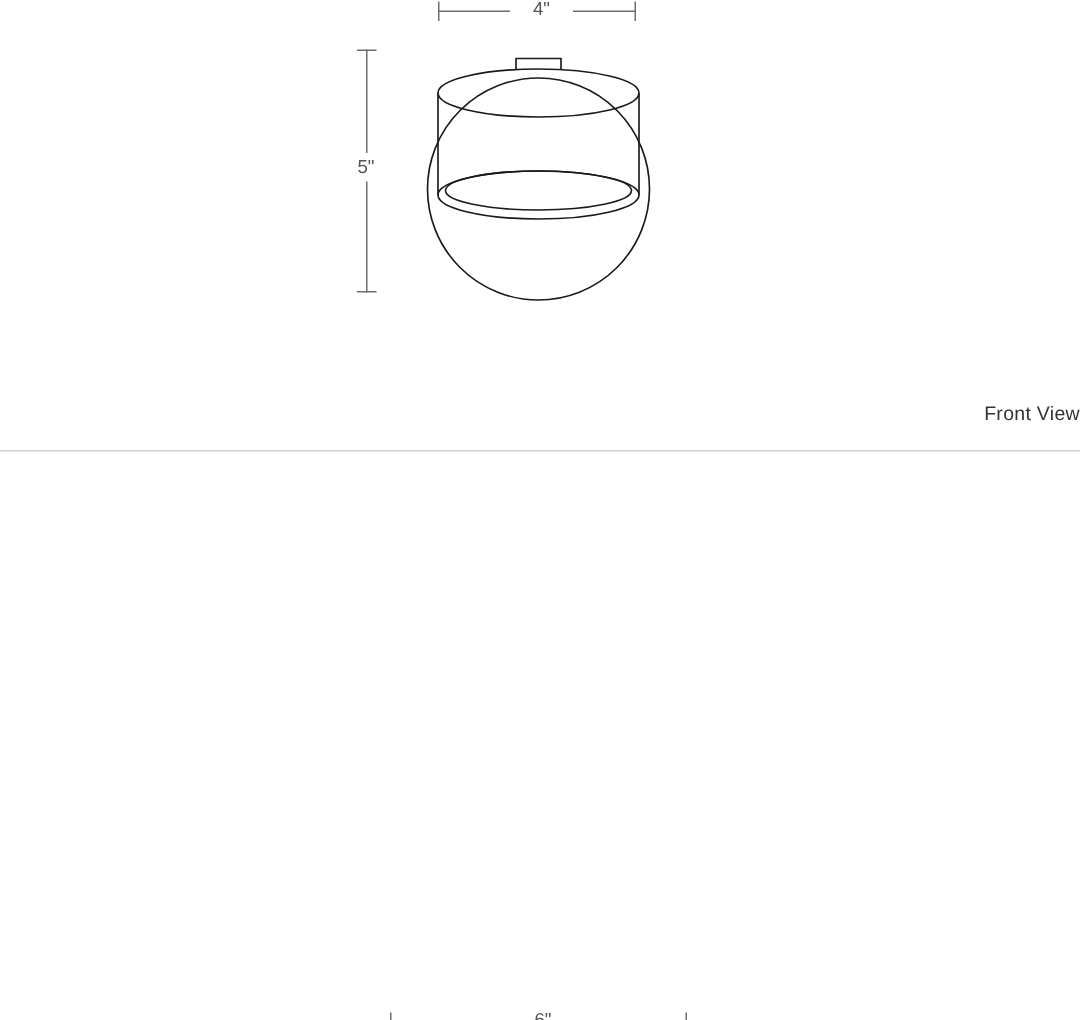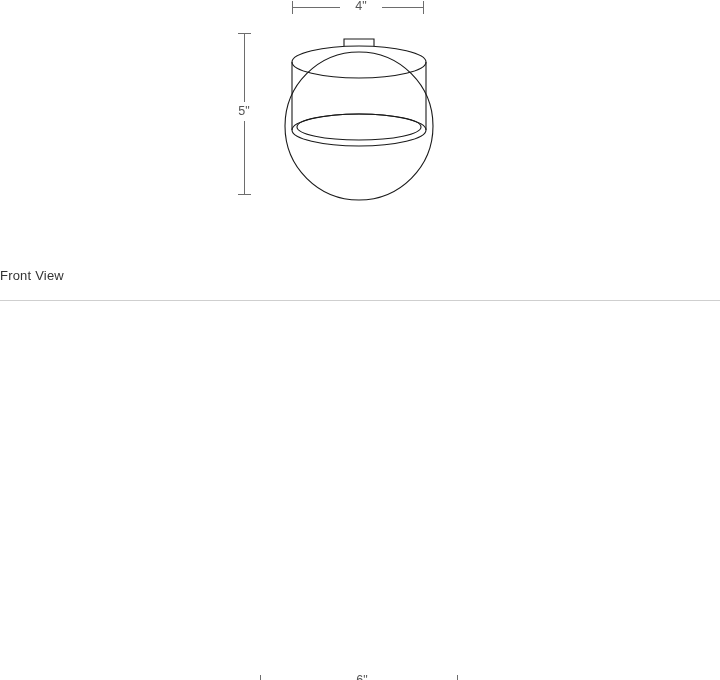--- a/index.html
+++ b/index.html
@@ -39,7 +39,7 @@
   .view-caption {
     position: absolute;
     width: 720px;
-    text-align: left;
+    text-align: right;
     font-size: 13px;
     color: #333333;
     letter-spacing: .2px;

